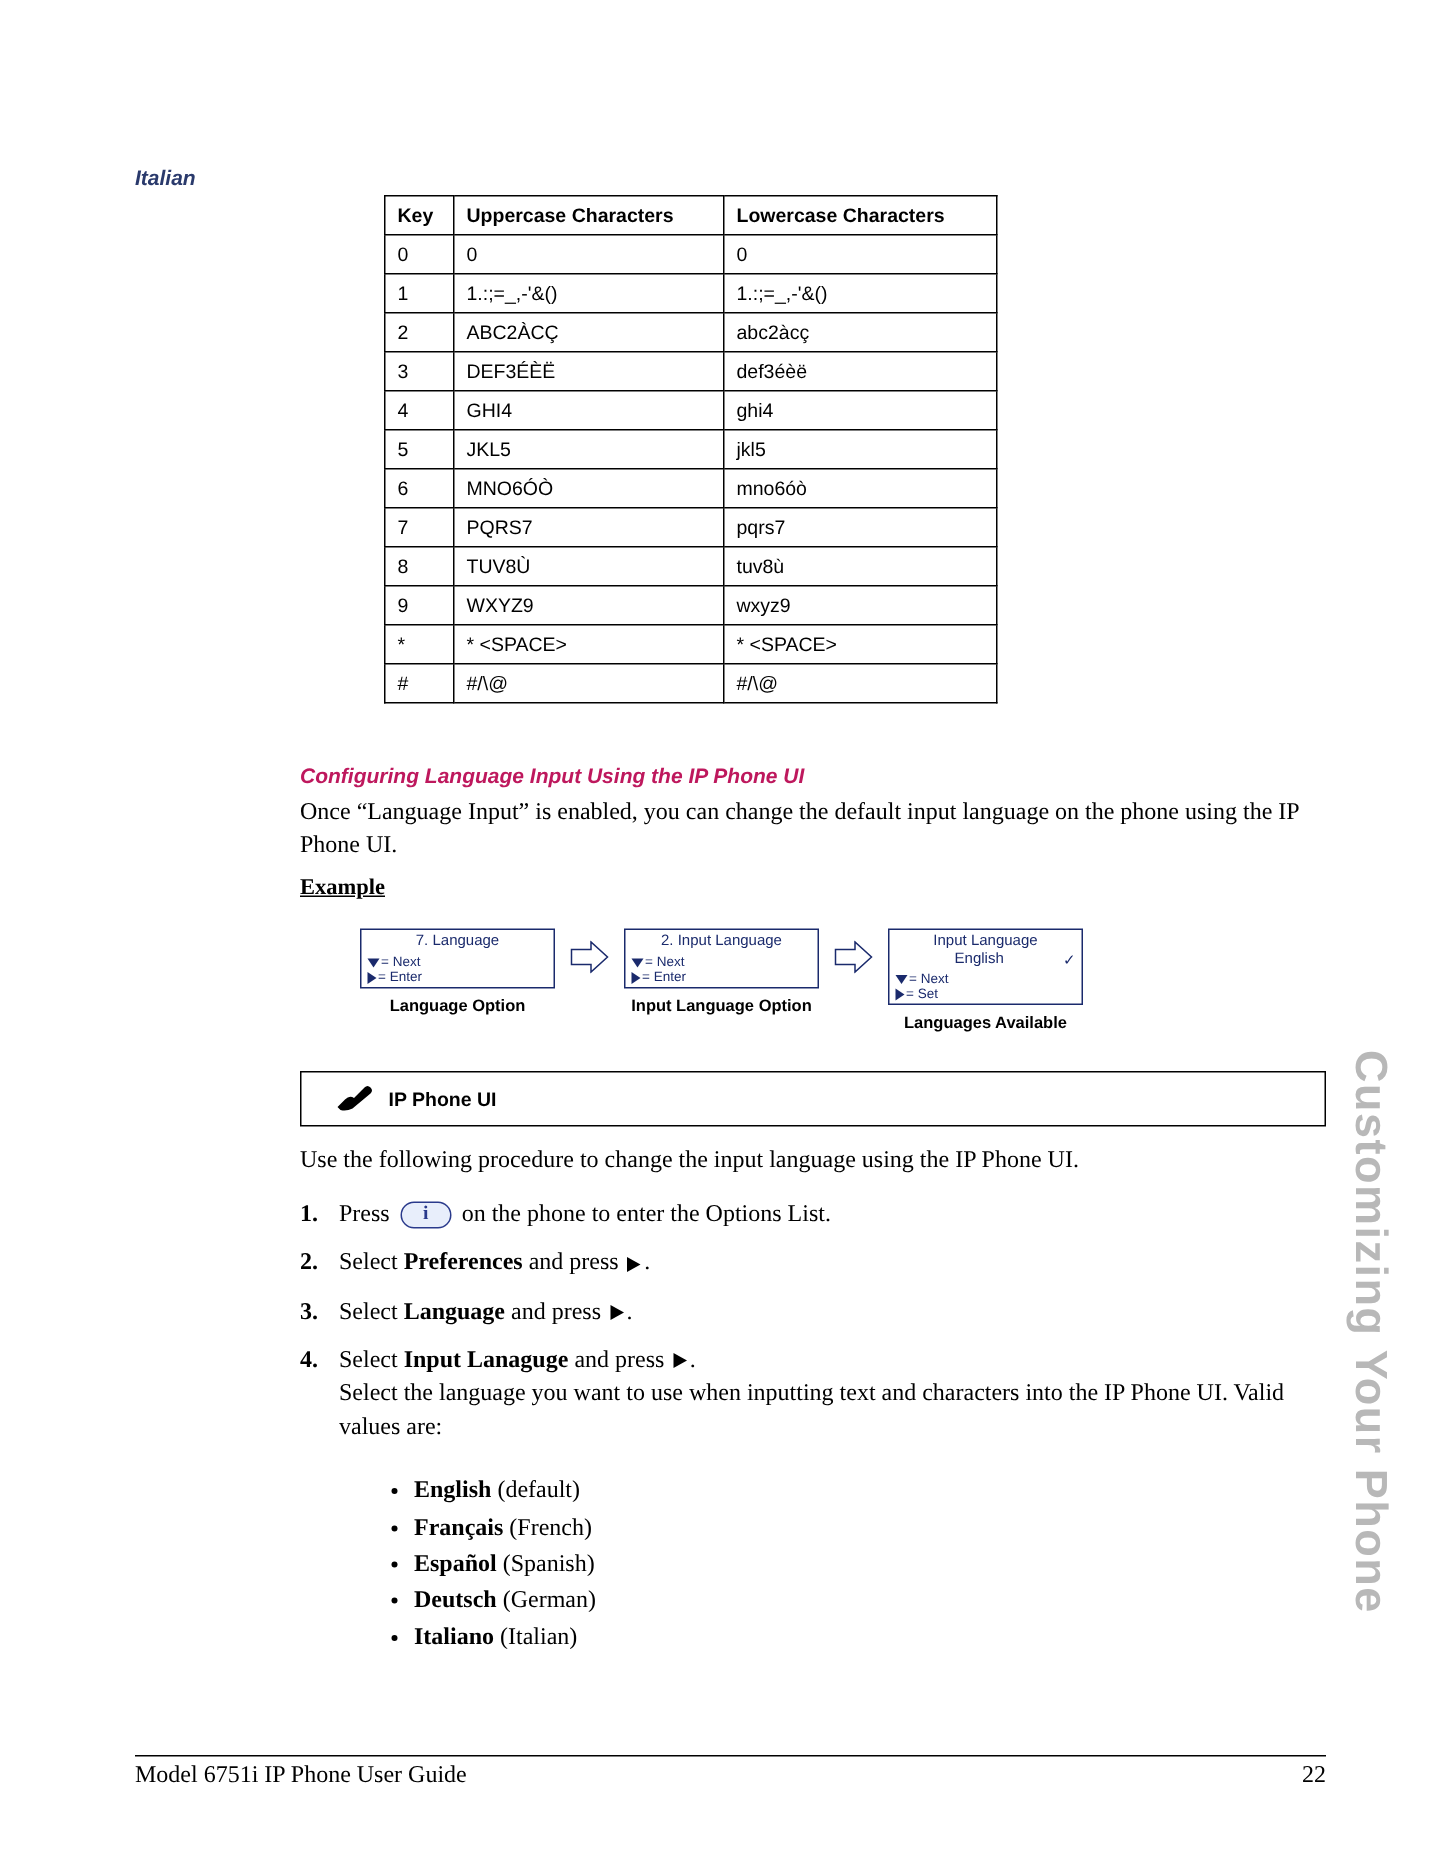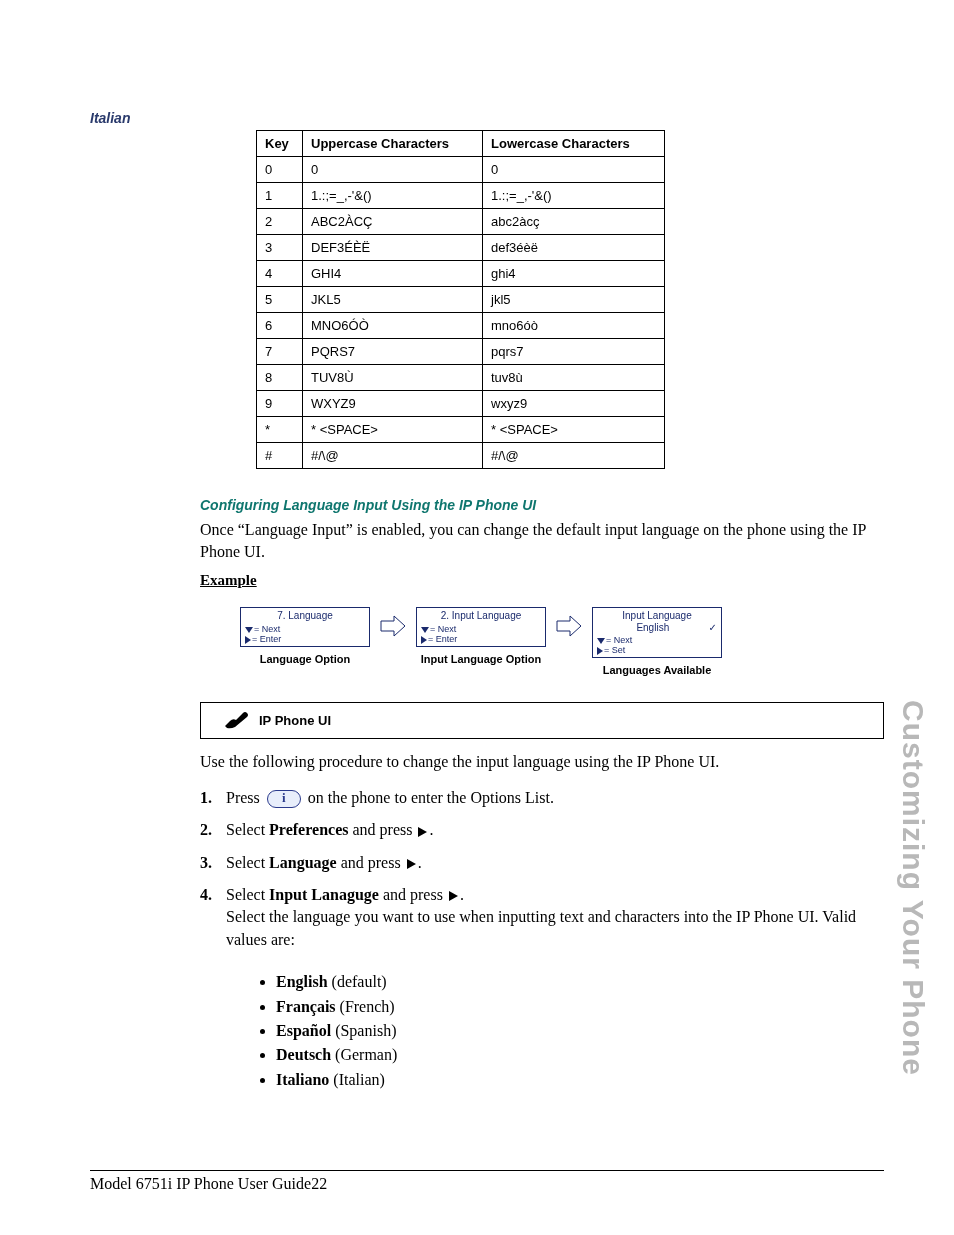--- a/index.html
+++ b/index.html
@@ -47,10 +47,10 @@
   .sub-hdr {
     font-style: italic;
     font-weight: bold;
-    color: #0f766e;
+    color: #be185d;
     font-family: Arial, Helvetica, sans-serif;
     font-size: 14px;
-    margin-top: 28px;
+    margin-top: 40px;
   }
   .body-text {
     font-family: "Times New Roman", Times, serif;

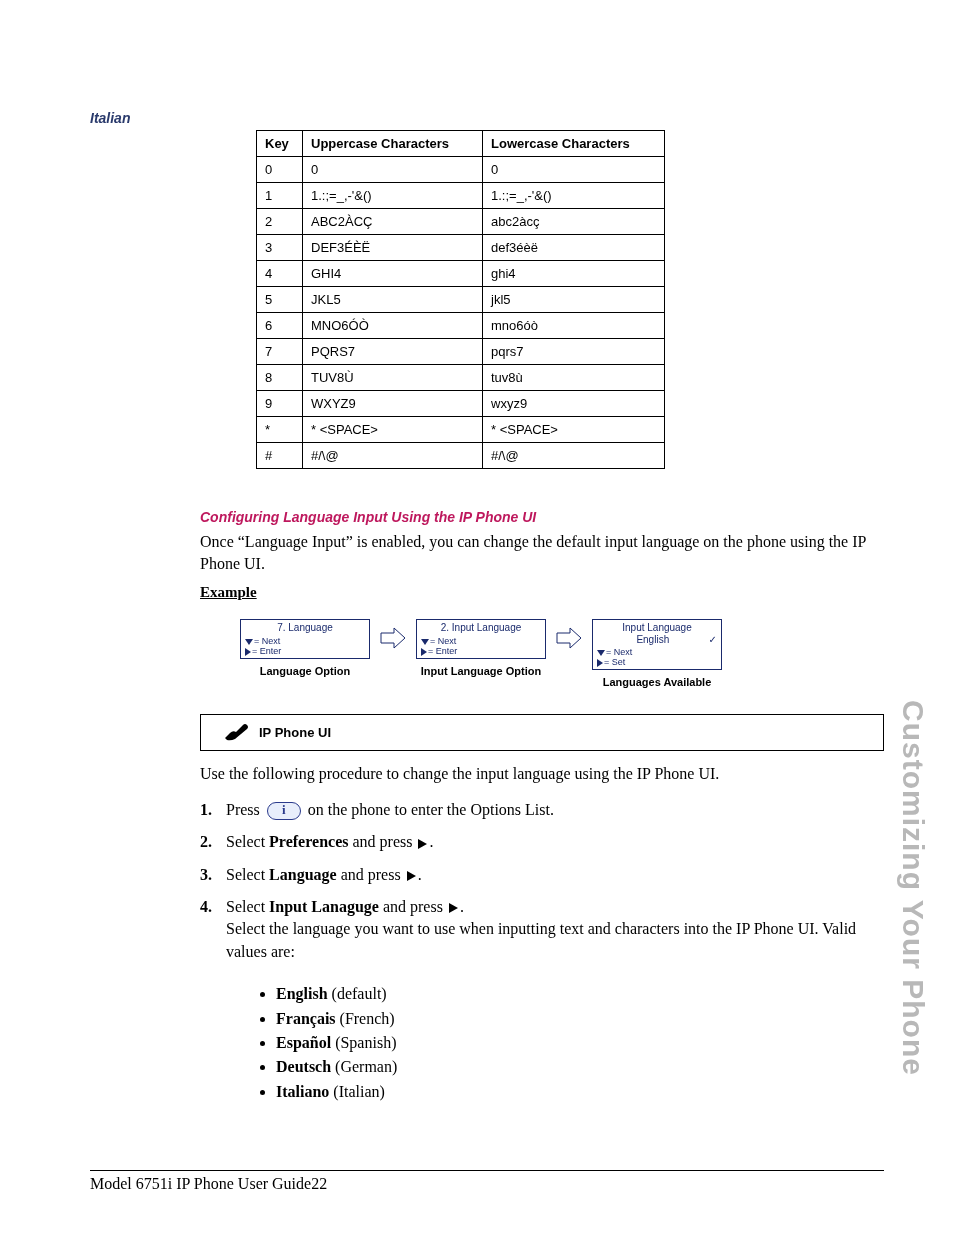--- a/index.html
+++ b/index.html
@@ -183,7 +183,7 @@
     border-top: 1px solid #000;
     padding-top: 4px;
     display:flex;
-    justify-content:flex-start;
+    justify-content:space-between;
     font-family:"Times New Roman", serif;
     font-size: 16px;
   }

